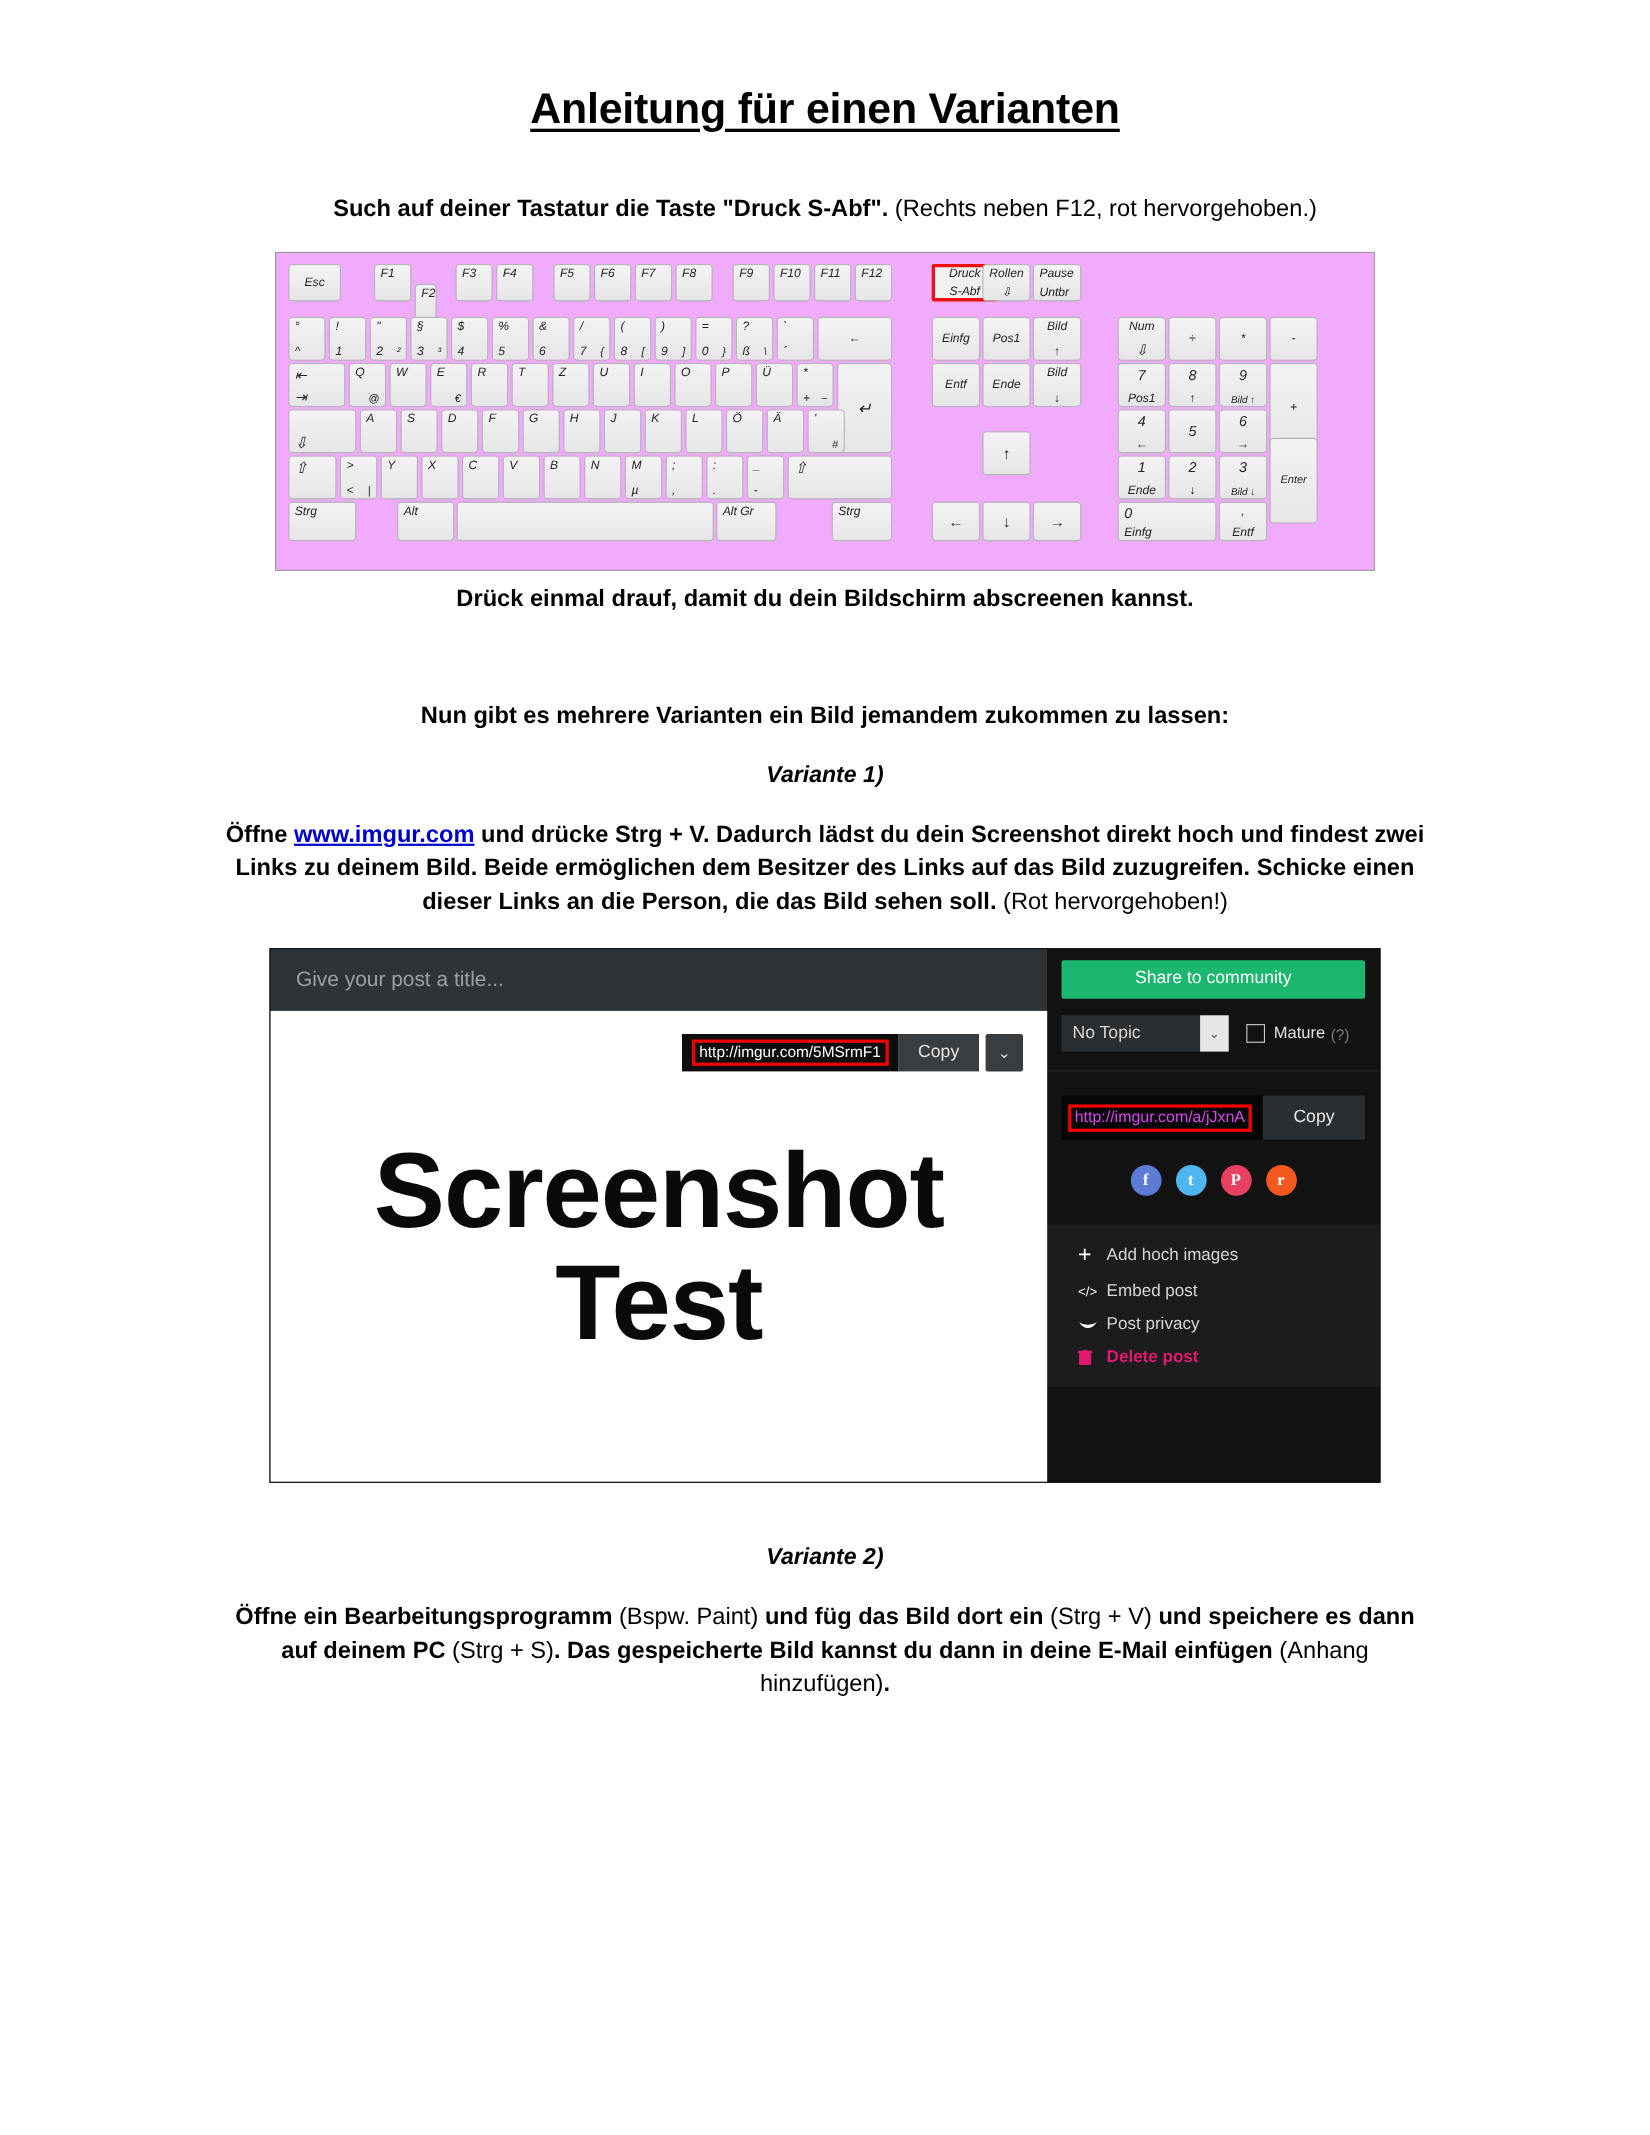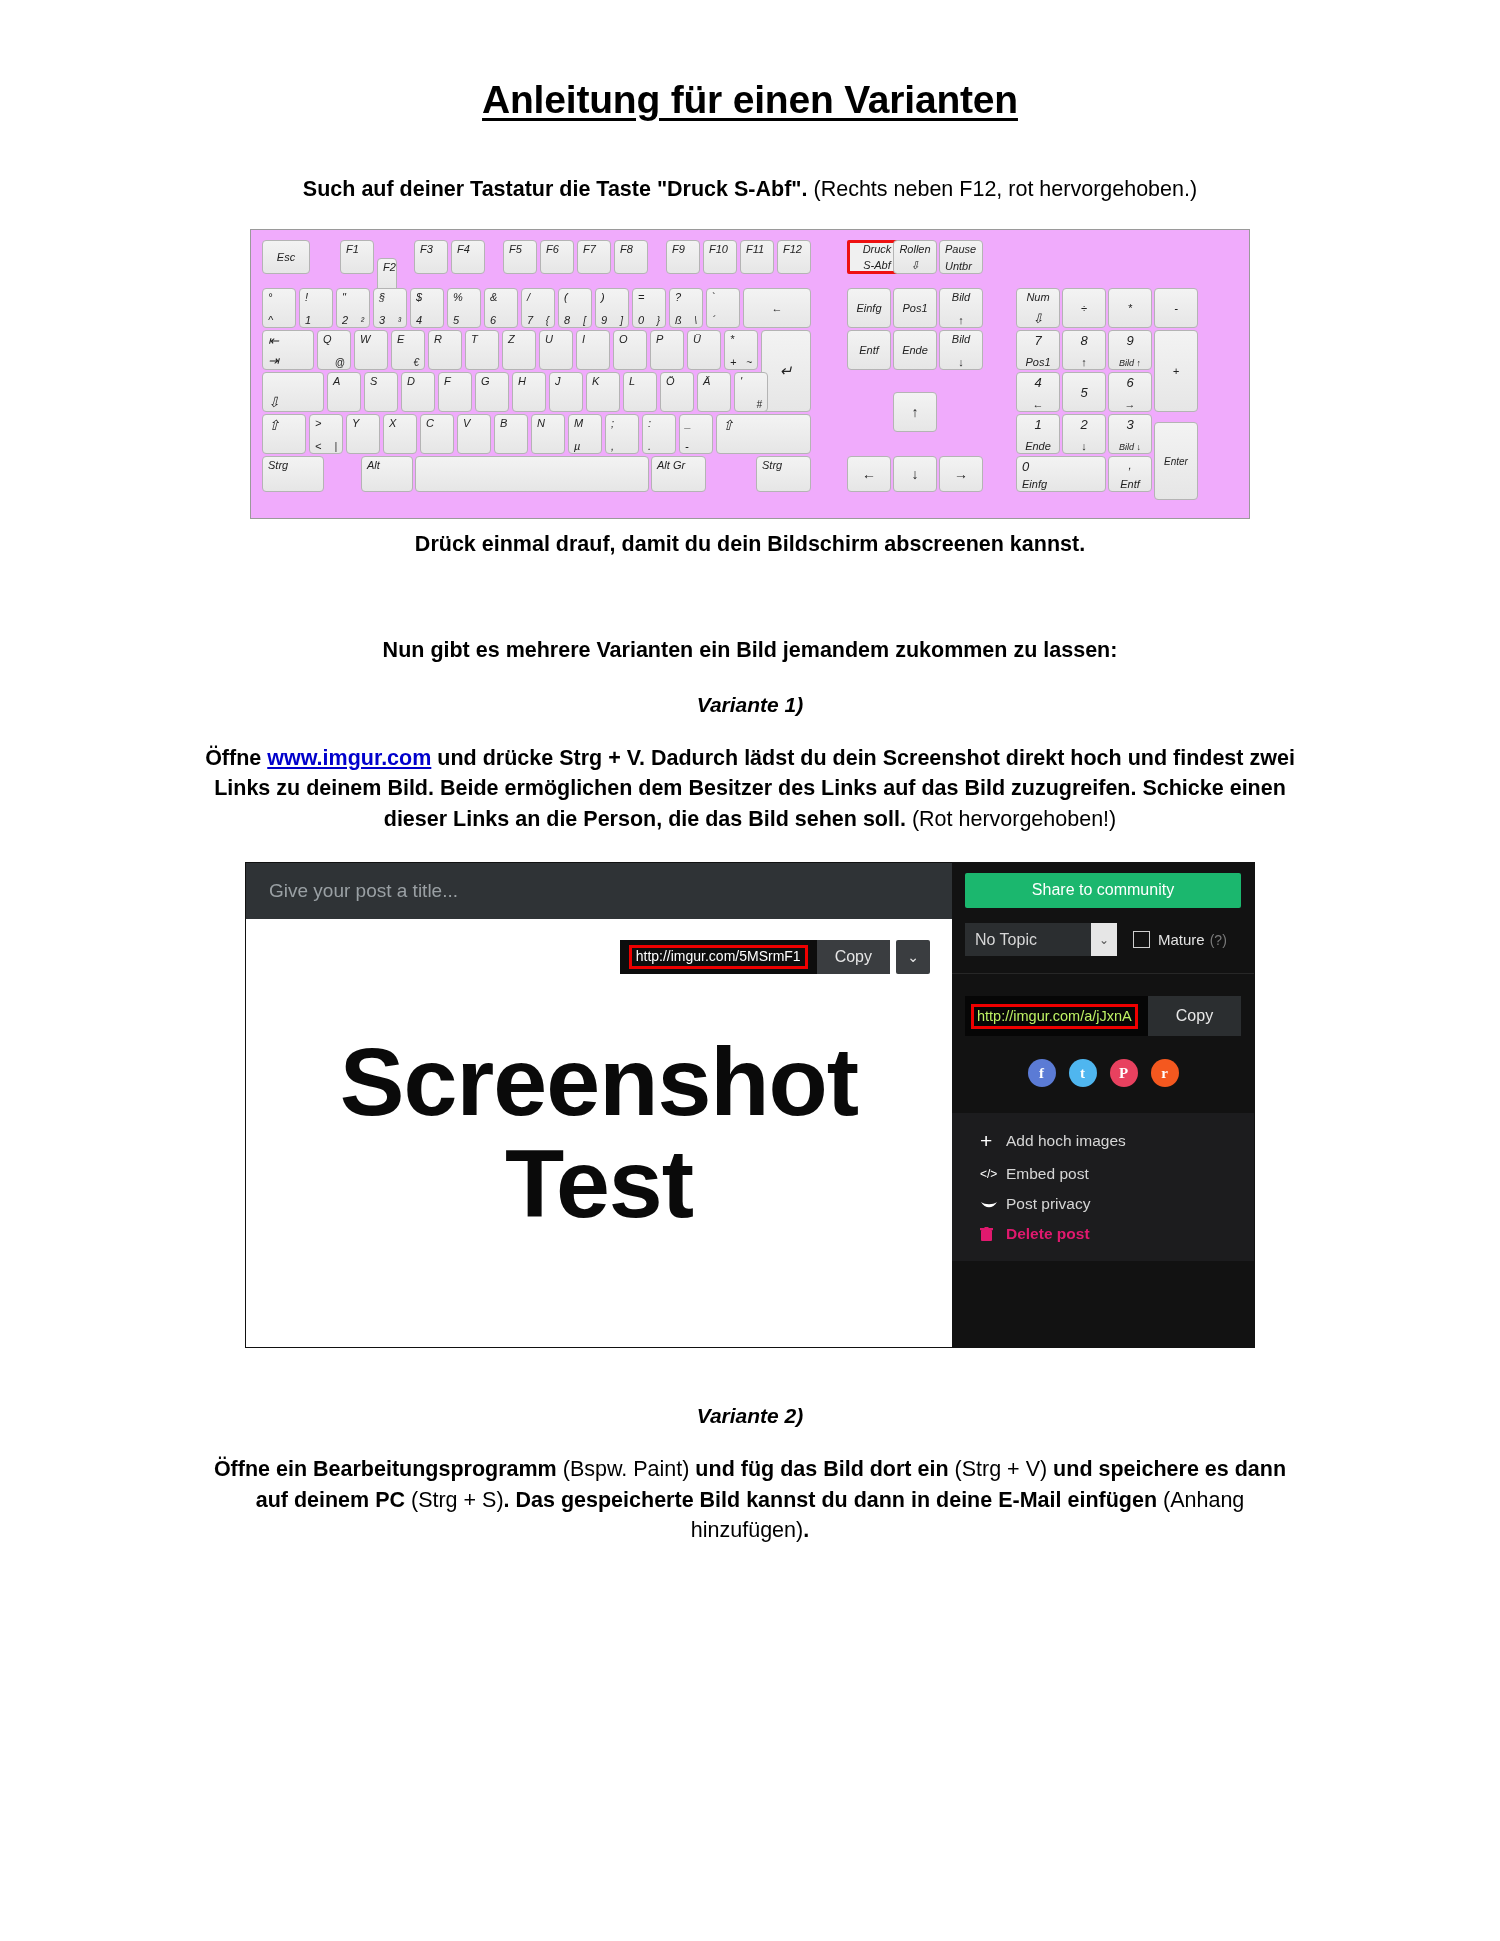--- a/index.html
+++ b/index.html
@@ -696,7 +696,7 @@
           <span class="ctop" style="font-size:13px;">3</span>
           <span class="cbot" style="font-size:9px;">Bild ↓</span>
         </div>
-      <div class="key" style="left:903px;top:192px;width:44px;height:78px;">
+      <div class="key" style="left:903px;top:168px;width:44px;height:78px;">
           <span class="ctr" style="font-size:10px;">Enter</span>
         </div>
 

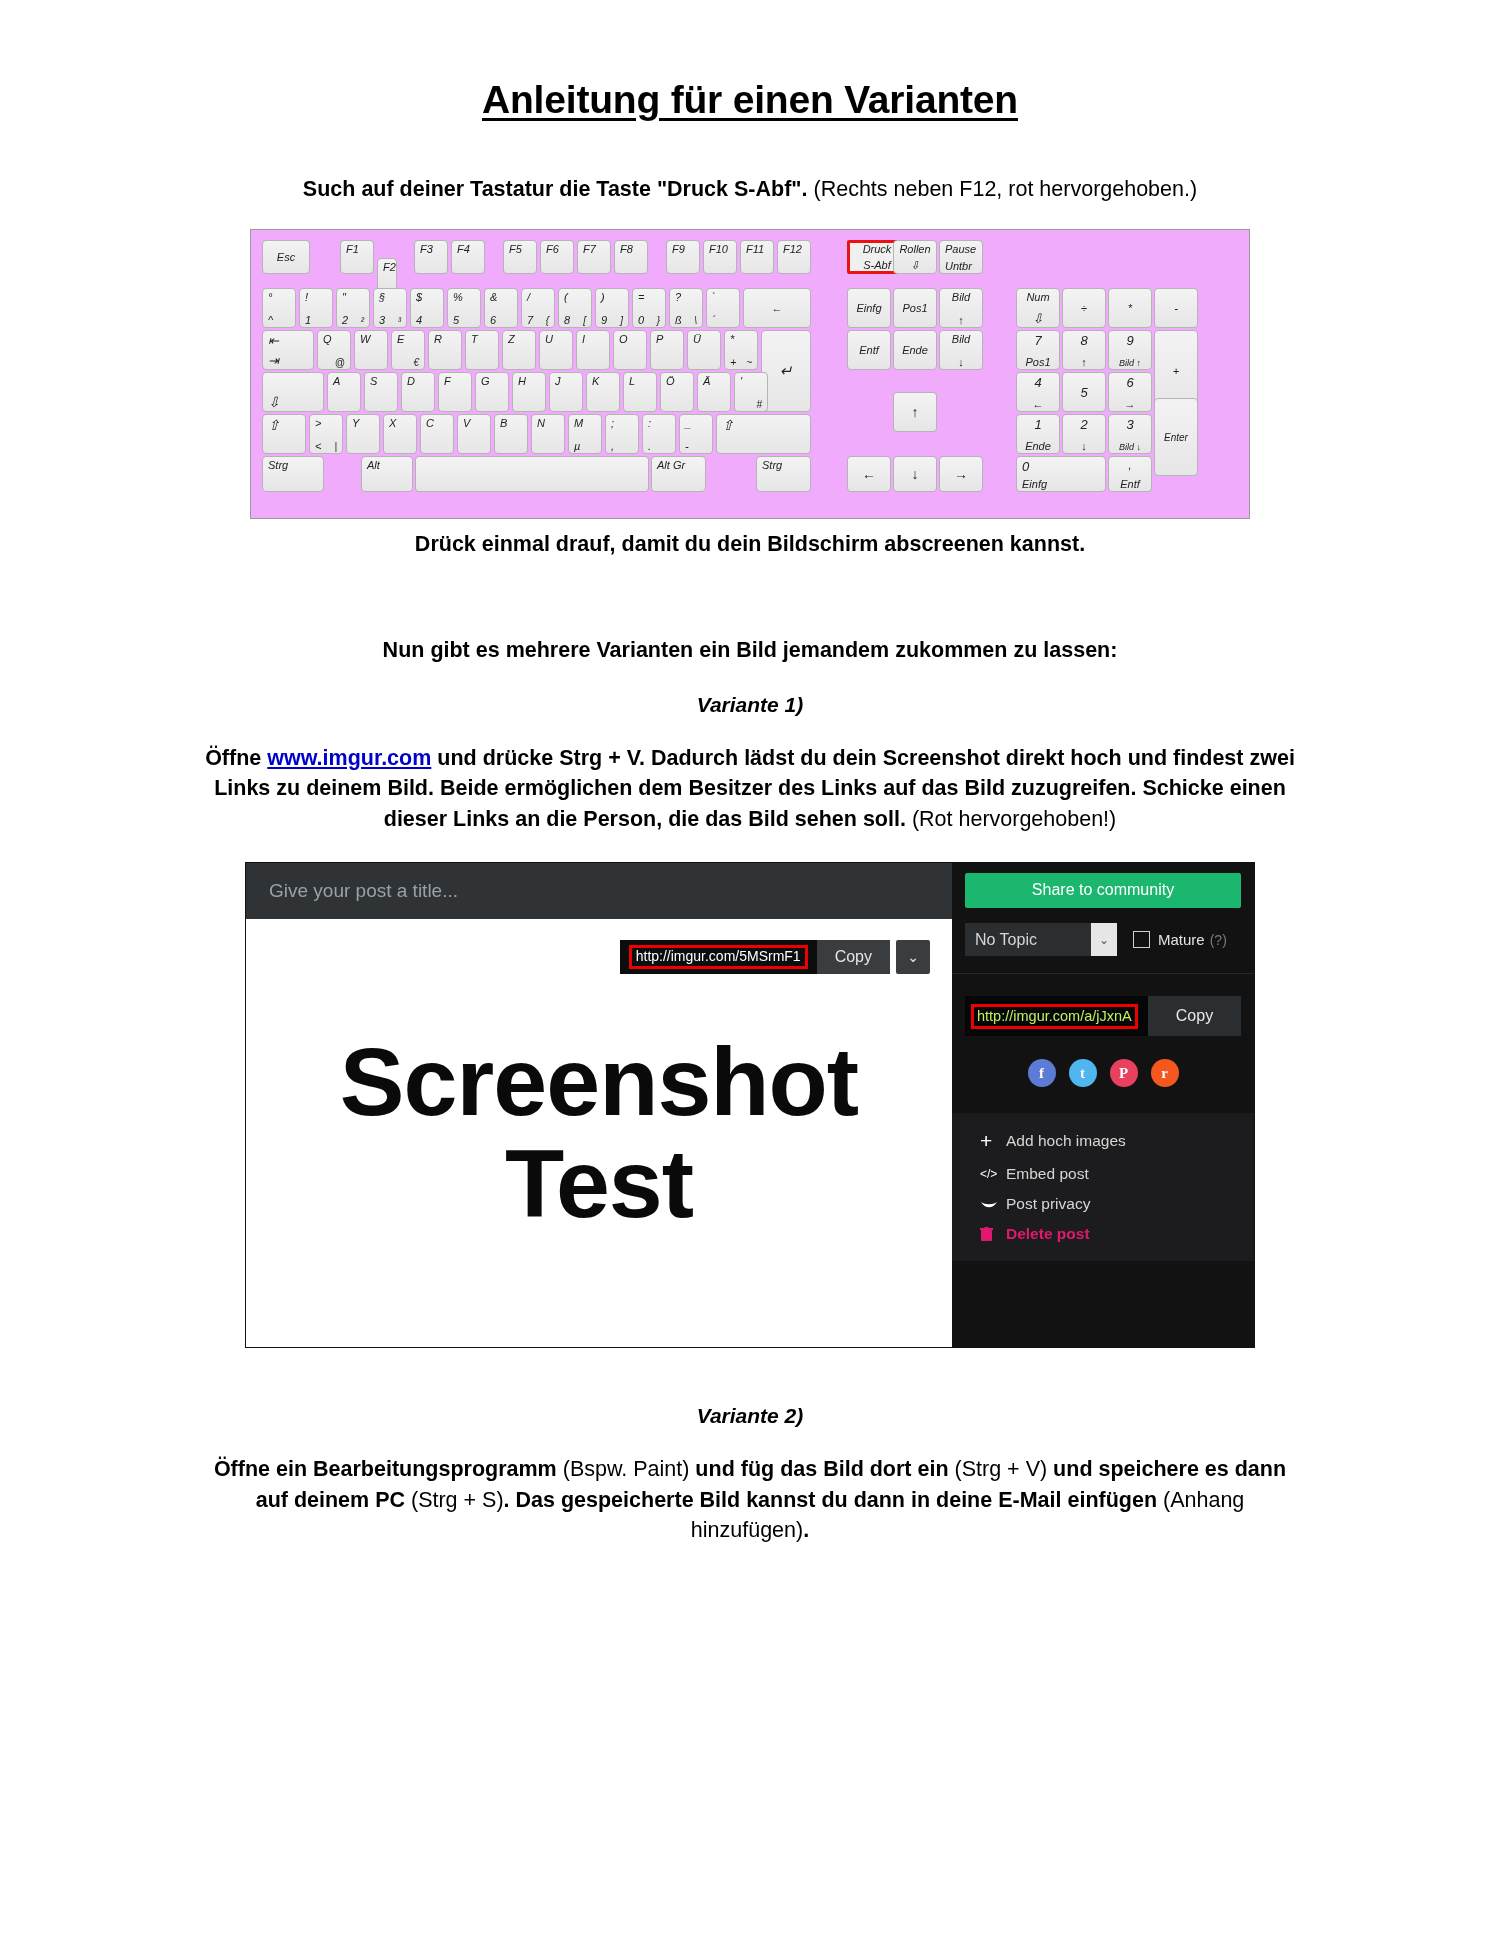--- a/index.html
+++ b/index.html
@@ -268,7 +268,7 @@
   }
   .albumlink-inner {
     border: 3px solid #ee0000;
-    color: #bef264;
+    color: #d946ef;
     font-size: 14.5px;
     padding: 1px 3px 2px 3px;
     white-space: nowrap;

